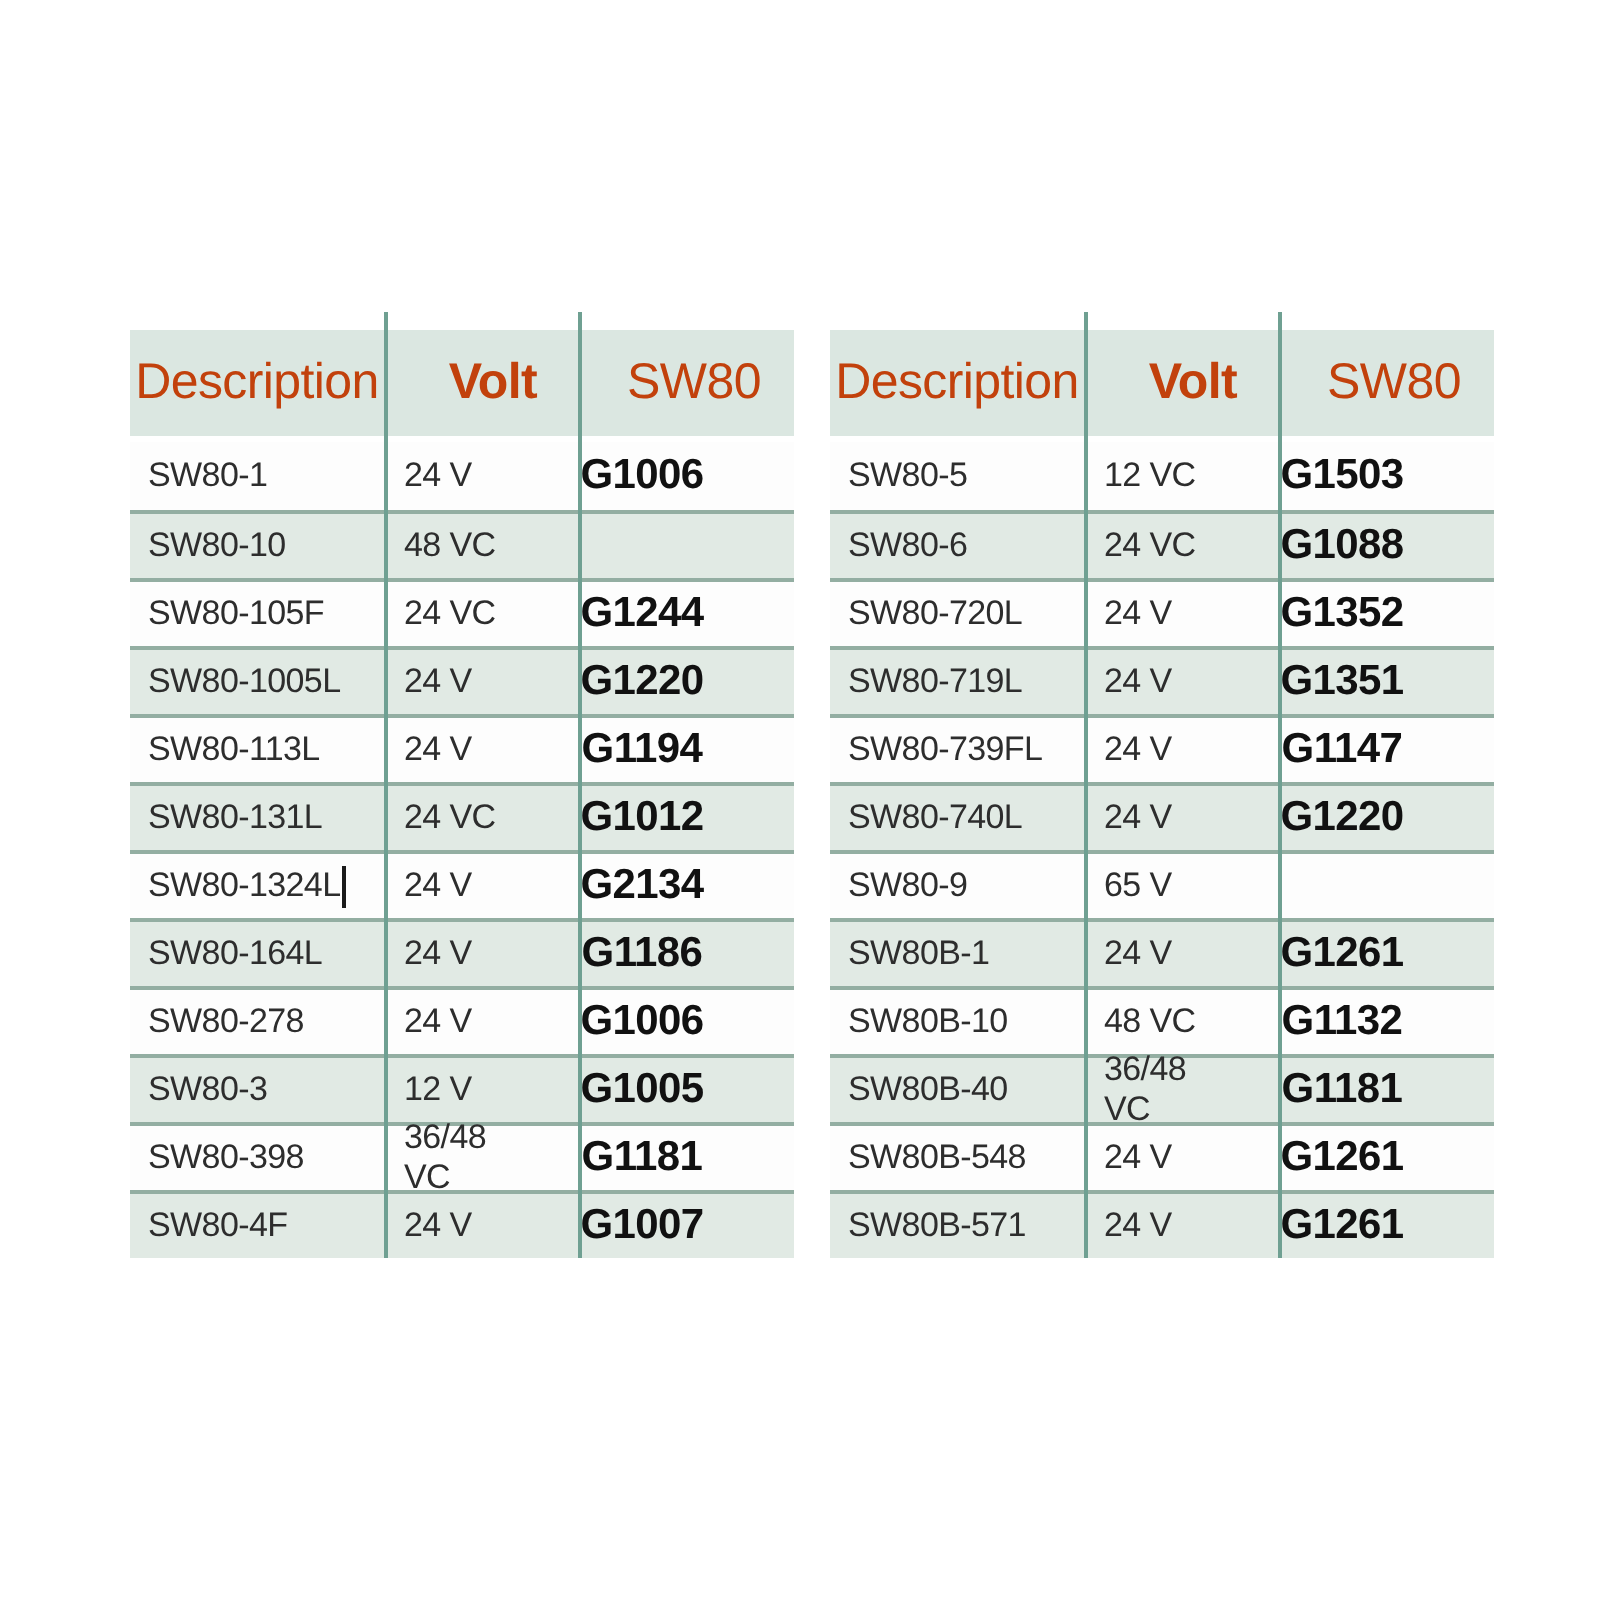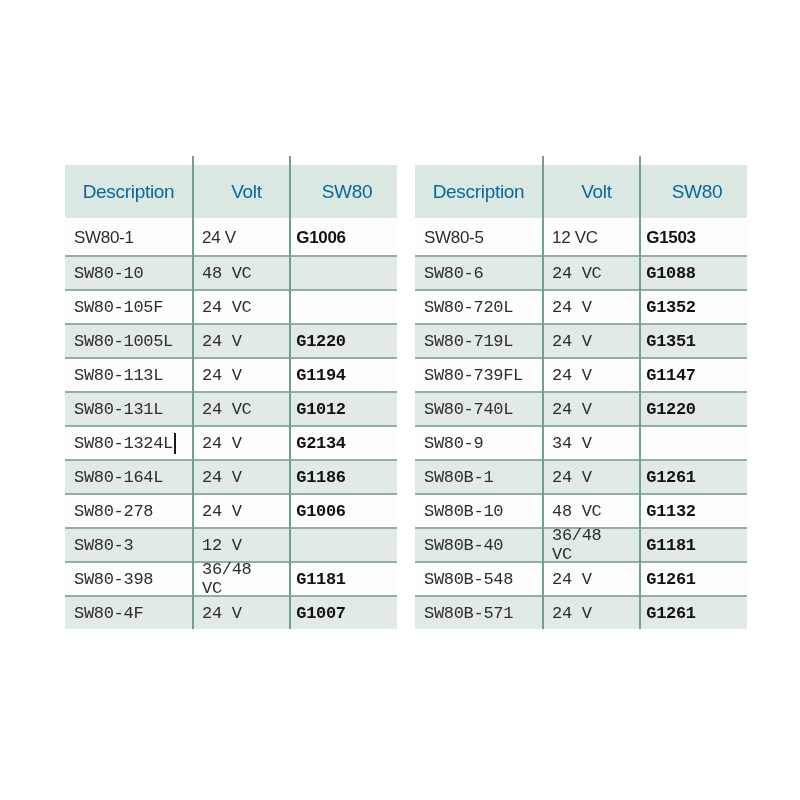--- a/index.html
+++ b/index.html
@@ -36,7 +36,7 @@
   }
   .header-cell{
     display:flex;align-items:center;justify-content:center;
-    font-size:19px;letter-spacing:-0.3px;color:#0369a1;
+    font-size:25px;letter-spacing:-0.3px;color:#c2410c;
   }
   .c1{width:127px;}
   .c2{width:109px;}

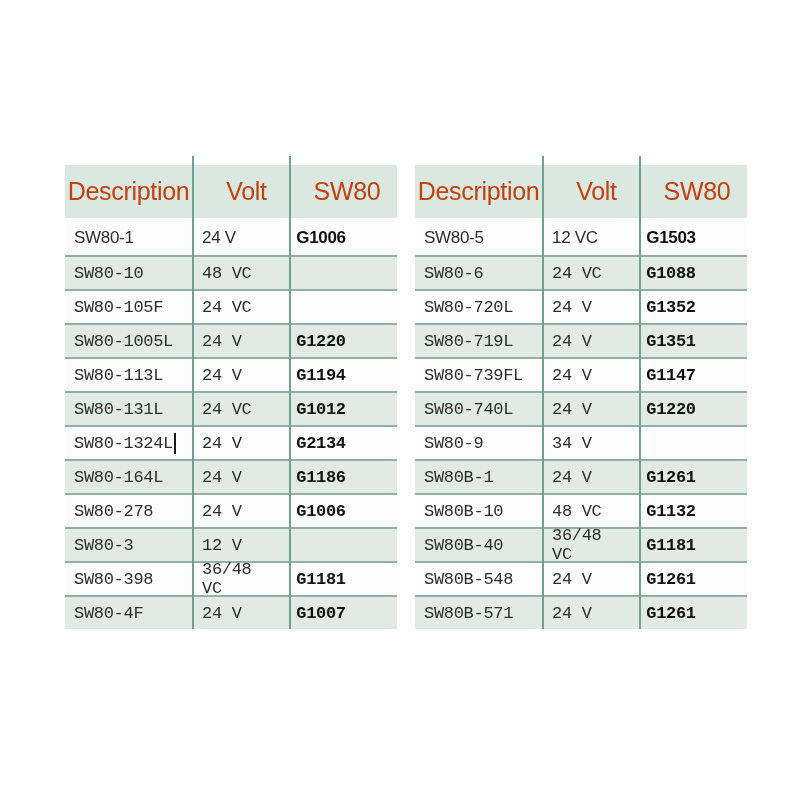--- a/index.html
+++ b/index.html
@@ -39,7 +39,7 @@
     font-size:25px;letter-spacing:-0.3px;color:#c2410c;
   }
   .c1{width:127px;}
-  .c2{width:109px;}
+  .c2{width:109px;font-weight:bold;}
   .c3{width:92px;}
   .rows{display:block;}
   .row{

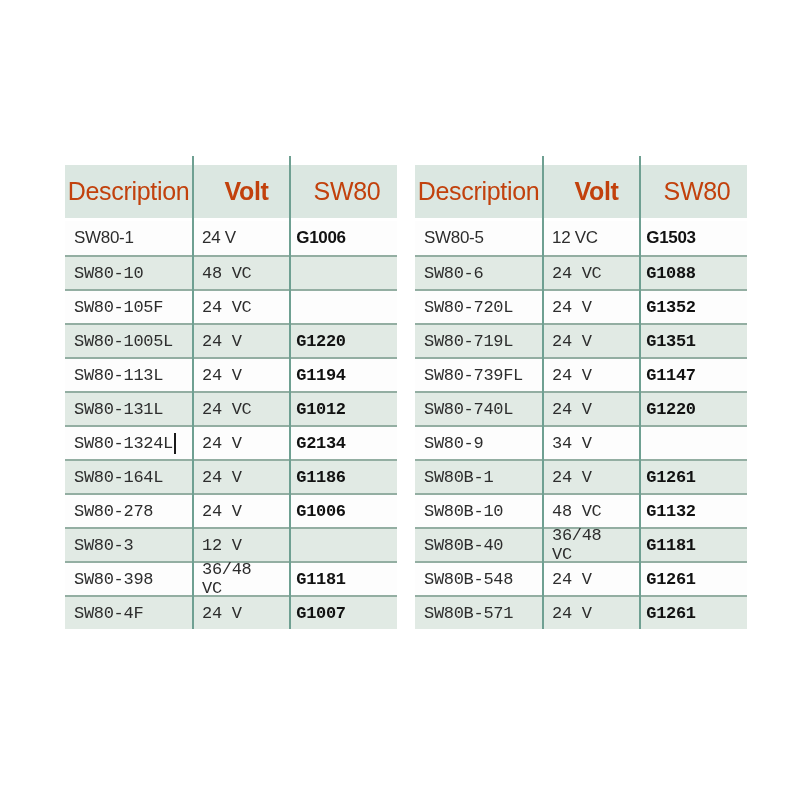--- a/index.html
+++ b/index.html
@@ -54,7 +54,7 @@
   }
   .cell.c-desc{width:127px;padding-left:9px;text-align:right;}
   .cell.c-volt{width:75px;padding-left:10px;}
-  .cell.c-sw80{width:108px;justify-content:center;font-weight:bold;font-size:17px;color:var(--text-bold);}
+  .cell.c-sw80{width:108px;justify-content:center;font-weight:bold;font-size:21px;color:var(--text-bold);}
   .caret{
     display:inline-block;width:2px;height:21px;
     background:#1a1a1a;margin-left:1px;align-self:center;

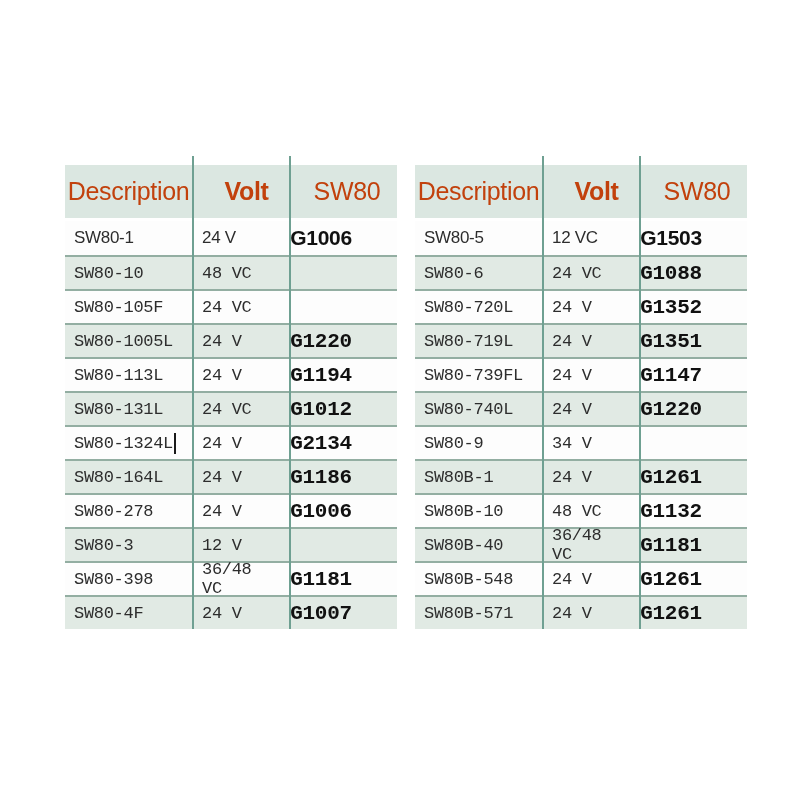--- a/index.html
+++ b/index.html
@@ -46,7 +46,7 @@
     display:flex;height:34px;align-items:center;
     background:#fdfdfd;
   }
-  .row + .row{border-top:2px solid var(--border-h);font-family:Liberation Mono, monospace;}
+  .row + .row{border-top:2px solid var(--border-h);}
   .row.alt{background:var(--alt-row-bg);}
   .cell{
     font-size:17px;letter-spacing:-0.3px;

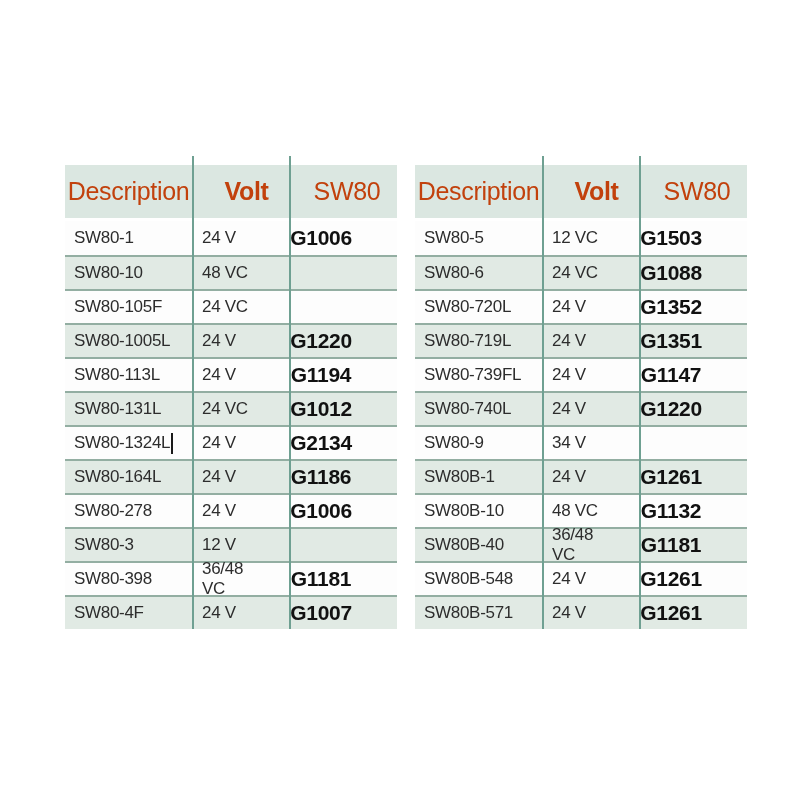--- a/index.html
+++ b/index.html
@@ -86,6 +86,7 @@
         <div class="row">
           <div class="cell c-desc">SW80-105F</div>
           <div class="cell c-volt">24 VC</div>
+          <div class="cell c-sw80">G1244</div>
         </div>
         <div class="row alt">
           <div class="cell c-desc">SW80-1005L</div>

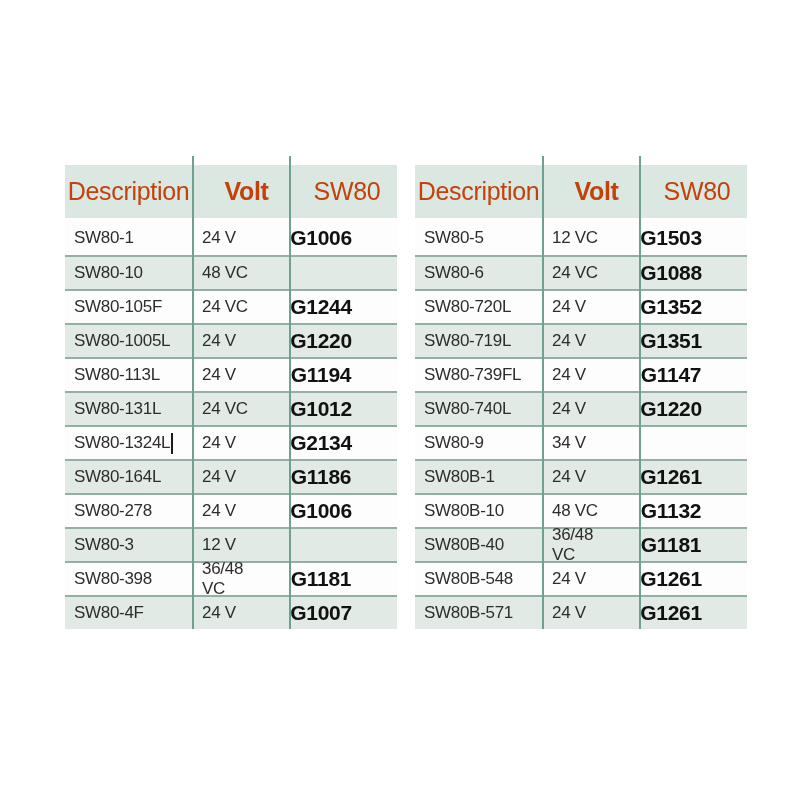--- a/index.html
+++ b/index.html
@@ -176,7 +176,7 @@
         </div>
         <div class="row">
           <div class="cell c-desc">SW80-9</div>
-          <div class="cell c-volt">34 V</div>
+          <div class="cell c-volt">65 V</div>
         </div>
         <div class="row alt">
           <div class="cell c-desc">SW80B-1</div>

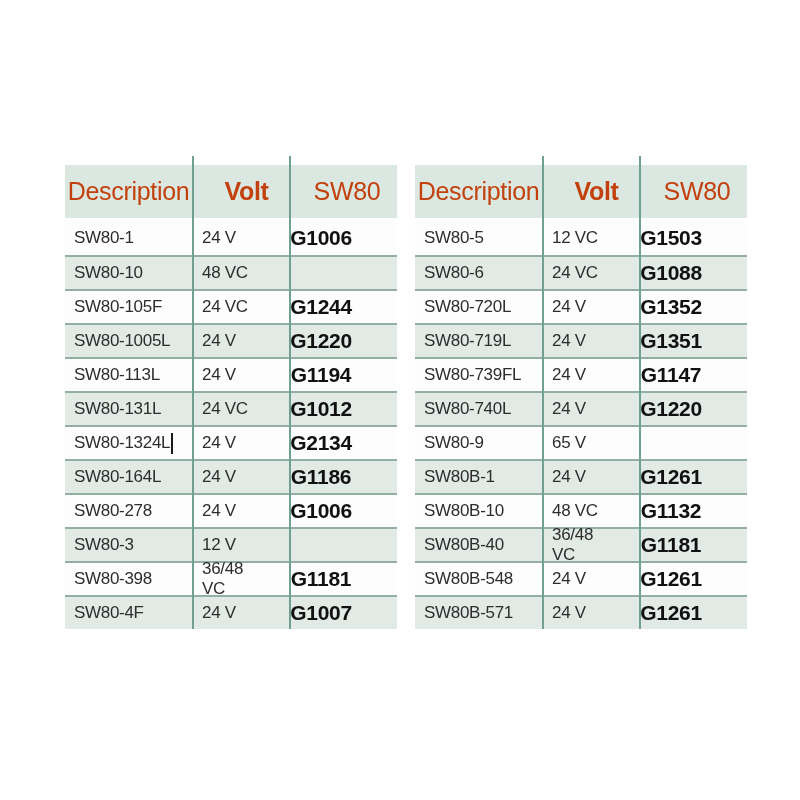--- a/index.html
+++ b/index.html
@@ -121,6 +121,7 @@
         <div class="row alt">
           <div class="cell c-desc">SW80-3</div>
           <div class="cell c-volt">12 V</div>
+          <div class="cell c-sw80">G1005</div>
         </div>
         <div class="row">
           <div class="cell c-desc">SW80-398</div>

